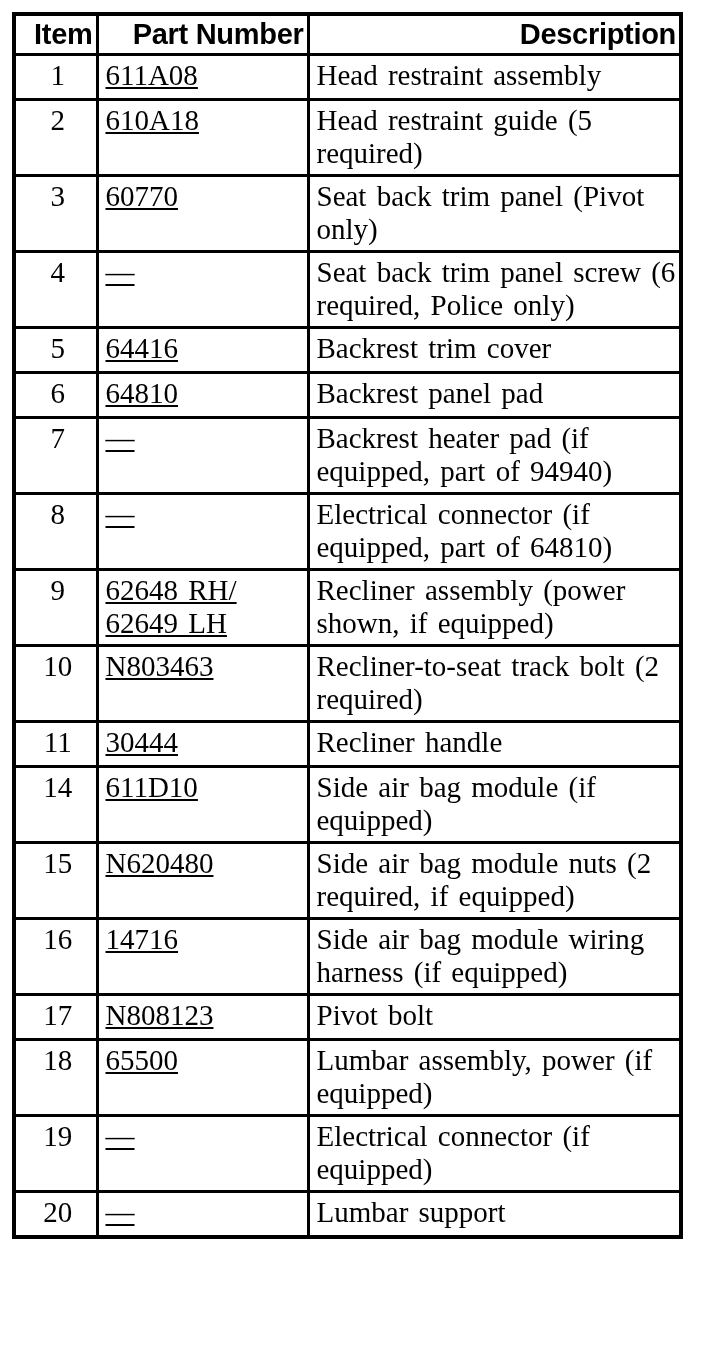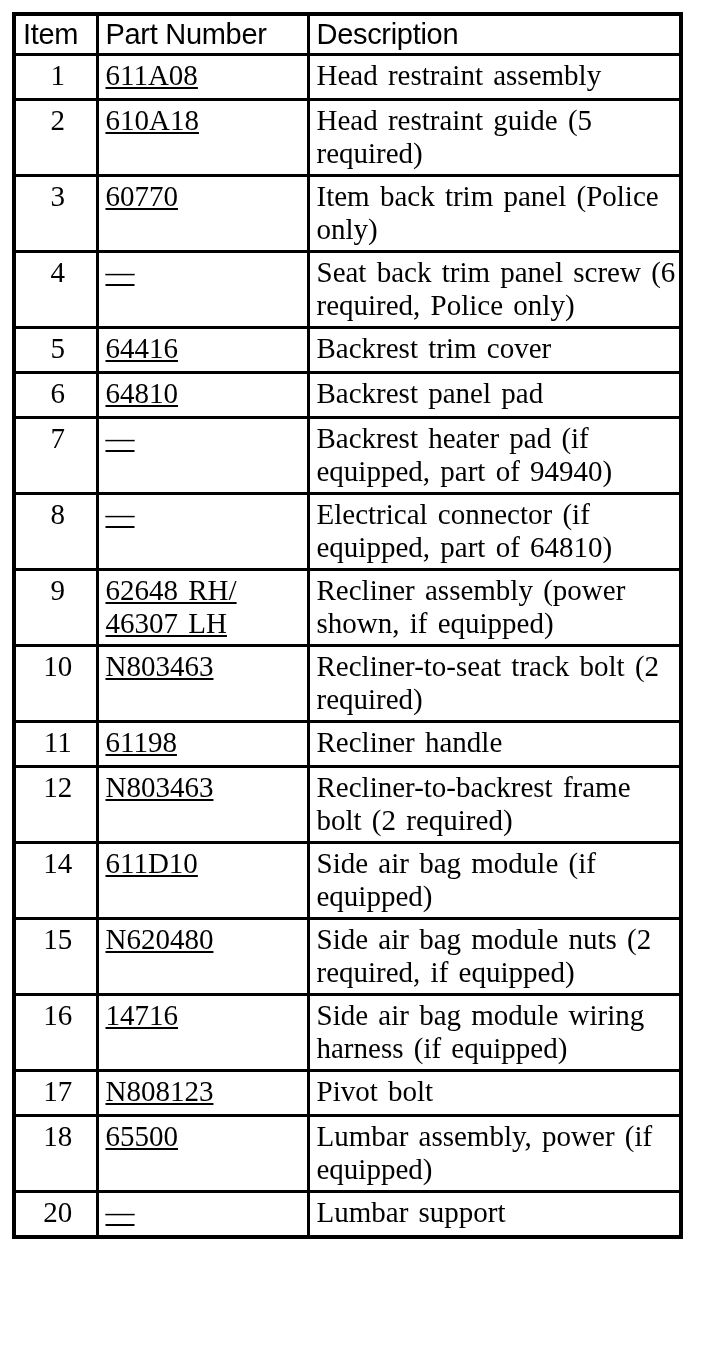--- a/index.html
+++ b/index.html
@@ -38,11 +38,11 @@
 
   table.parts-table th {
     font-family: "Liberation Sans", sans-serif;
-    font-weight: normal;
+    font-weight: bold;
     font-size: 29px;
     line-height: 33px;
     height: 33px;
-    text-align: left;
+    text-align: right;
     vertical-align: middle;
     padding: 2px 3px 2px 7px;
     letter-spacing: -0.3px;

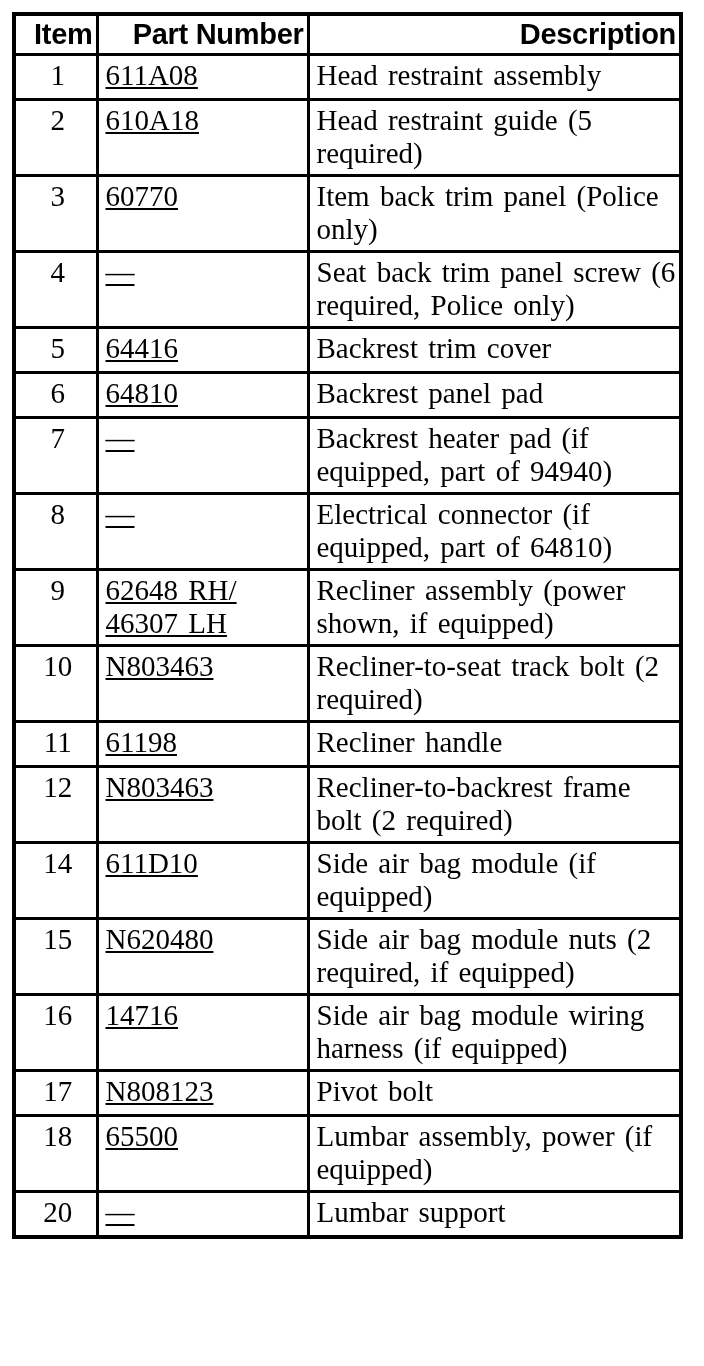--- a/index.html
+++ b/index.html
@@ -106,7 +106,7 @@
         <tr>
           <td class="col-item">3</td>
           <td class="col-part">60770</td>
-          <td class="col-desc">Item back trim panel (Police only)</td>
+          <td class="col-desc">Seat back trim panel (Pivot only)</td>
         </tr>
         <tr>
           <td class="col-item">4</td>

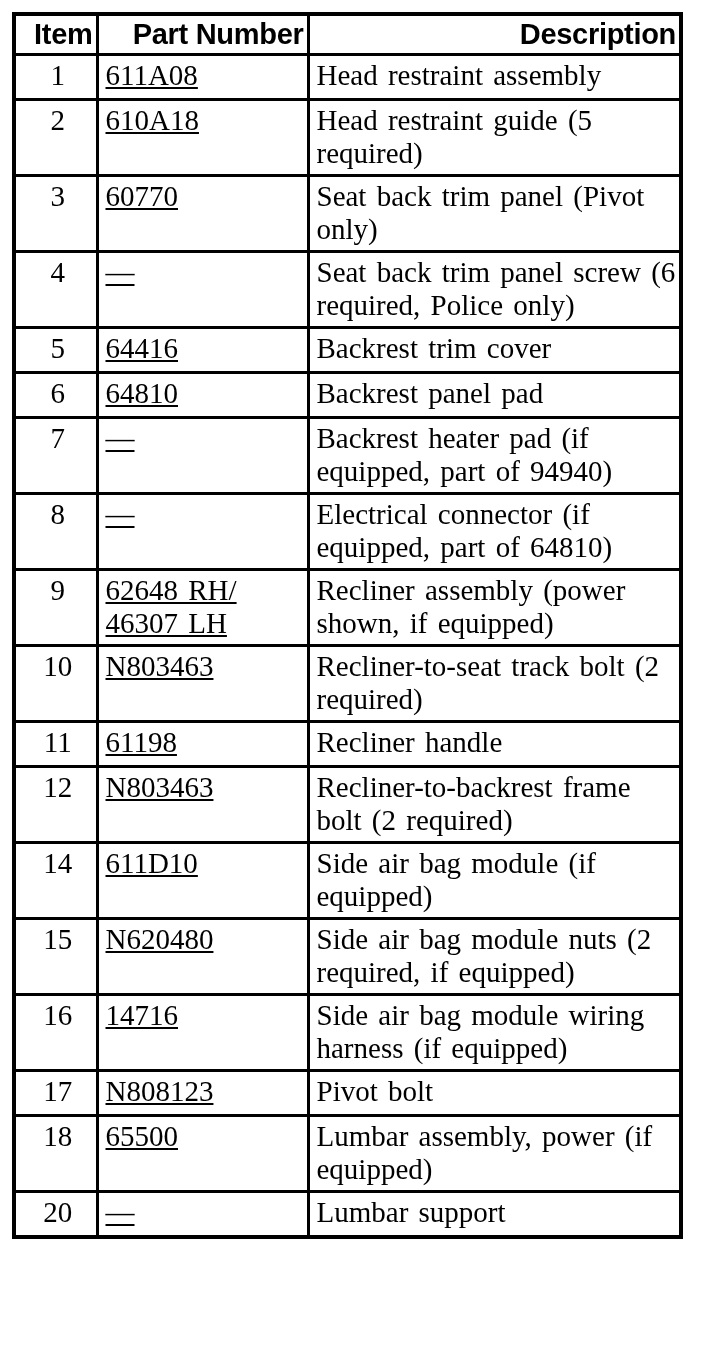--- a/index.html
+++ b/index.html
@@ -136,7 +136,7 @@
         <tr>
           <td class="col-item">9</td>
           <td class="col-part">62648 RH/
-46307 LH</td>
+62649 LH</td>
           <td class="col-desc">Recliner assembly (power shown, if equipped)</td>
         </tr>
         <tr>

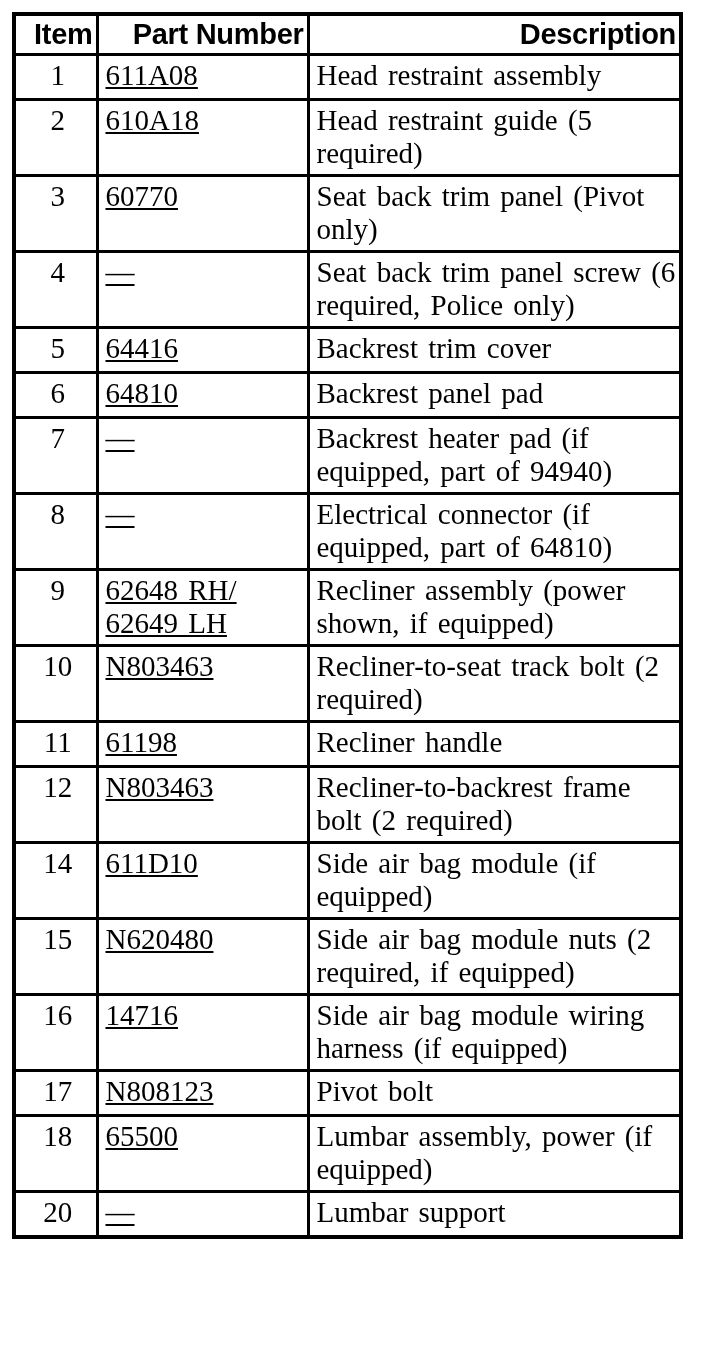--- a/index.html
+++ b/index.html
@@ -146,7 +146,7 @@
         </tr>
         <tr>
           <td class="col-item">11</td>
-          <td class="col-part">61198</td>
+          <td class="col-part">30444</td>
           <td class="col-desc">Recliner handle</td>
         </tr>
         <tr>

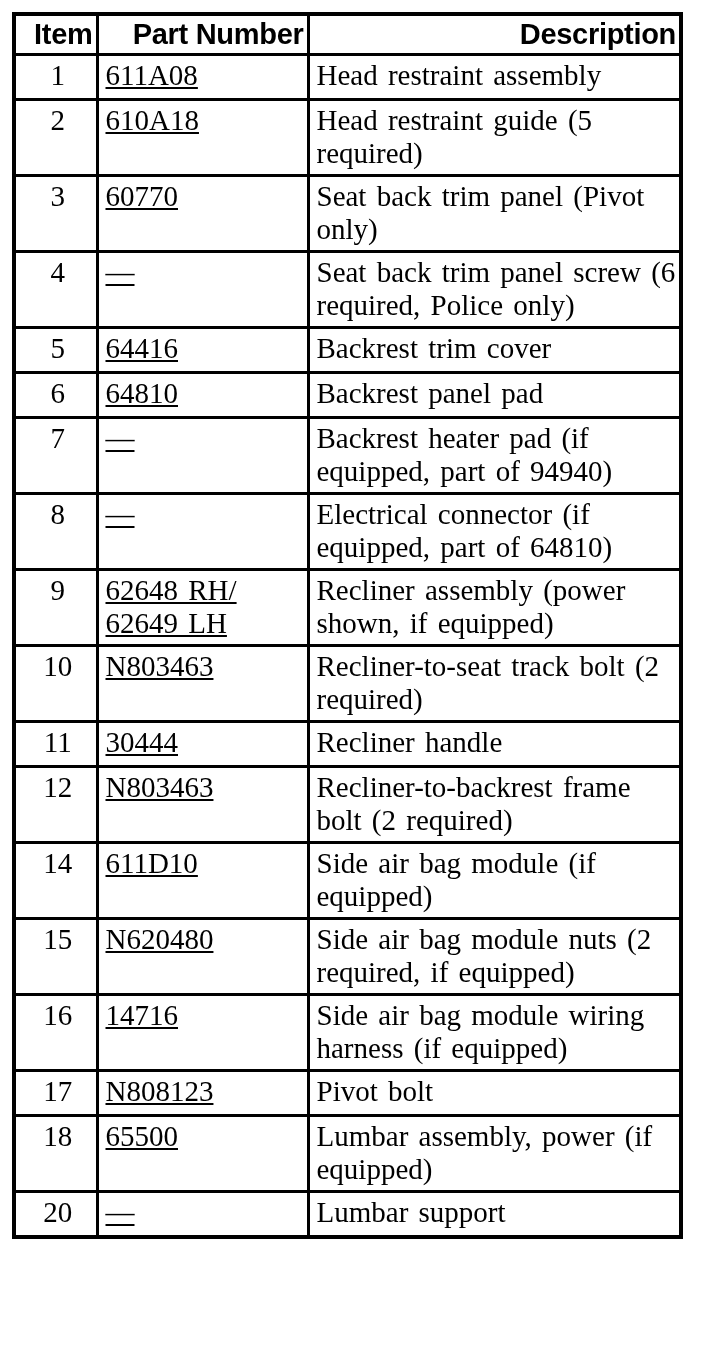--- a/index.html
+++ b/index.html
@@ -150,11 +150,6 @@
           <td class="col-desc">Recliner handle</td>
         </tr>
         <tr>
-          <td class="col-item">12</td>
-          <td class="col-part">N803463</td>
-          <td class="col-desc">Recliner-to-backrest frame bolt (2 required)</td>
-        </tr>
-        <tr>
           <td class="col-item">14</td>
           <td class="col-part">611D10</td>
           <td class="col-desc">Side air bag module (if equipped)</td>

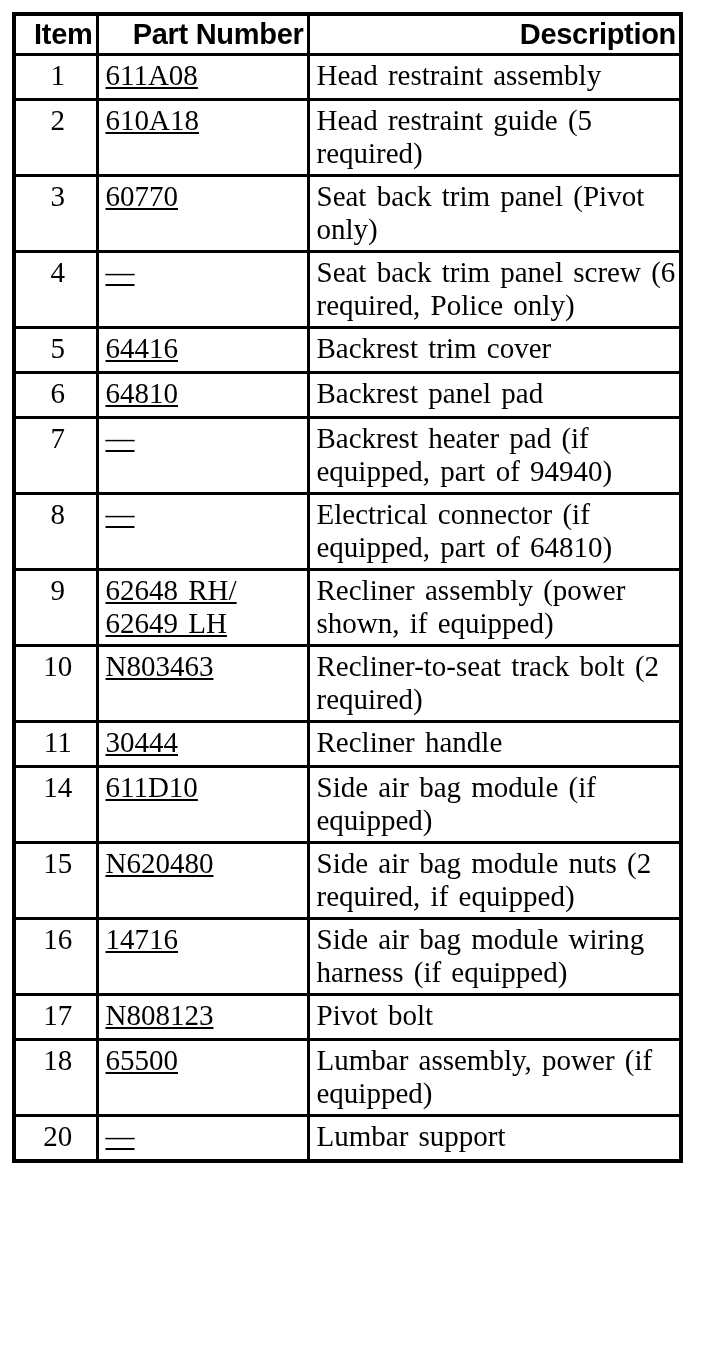--- a/index.html
+++ b/index.html
@@ -175,6 +175,11 @@
           <td class="col-desc">Lumbar assembly, power (if equipped)</td>
         </tr>
         <tr>
+          <td class="col-item">19</td>
+          <td class="col-part">—</td>
+          <td class="col-desc">Electrical connector (if equipped)</td>
+        </tr>
+        <tr>
           <td class="col-item">20</td>
           <td class="col-part">—</td>
           <td class="col-desc">Lumbar support</td>

